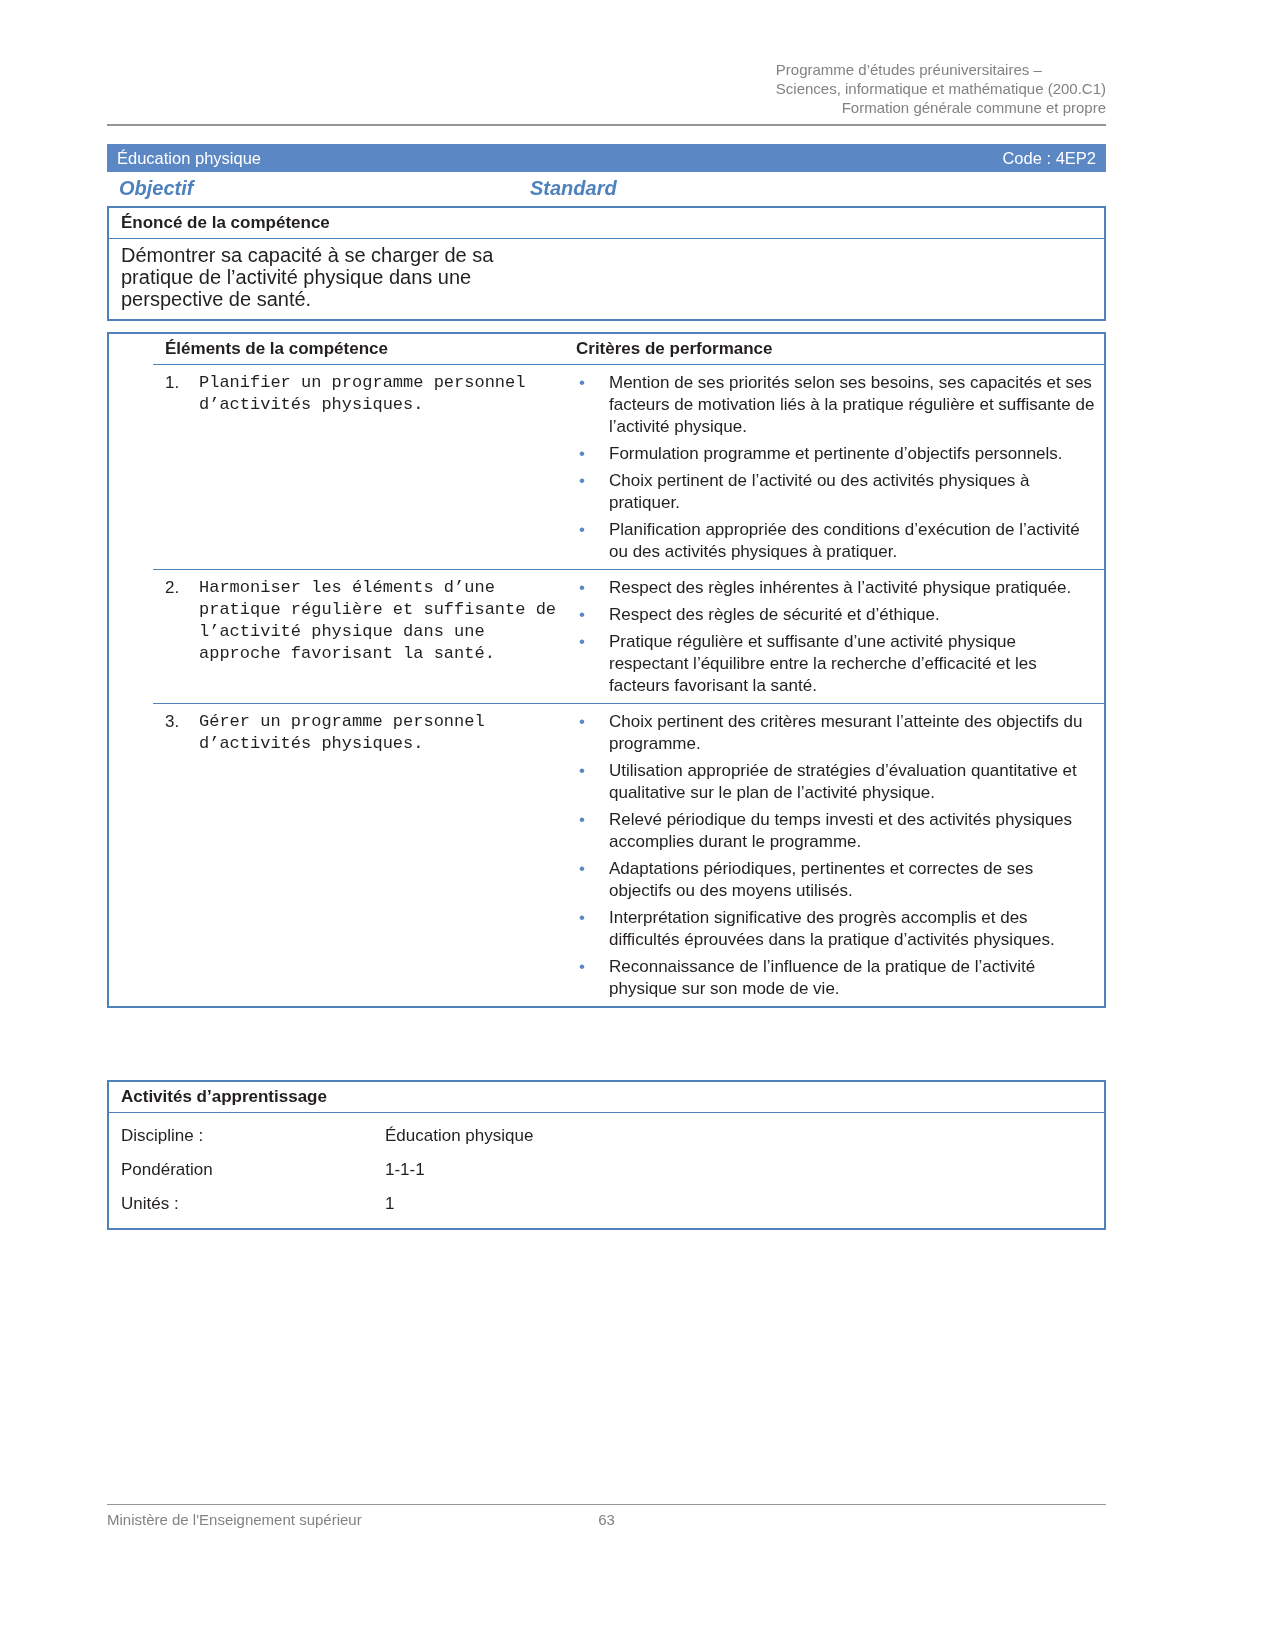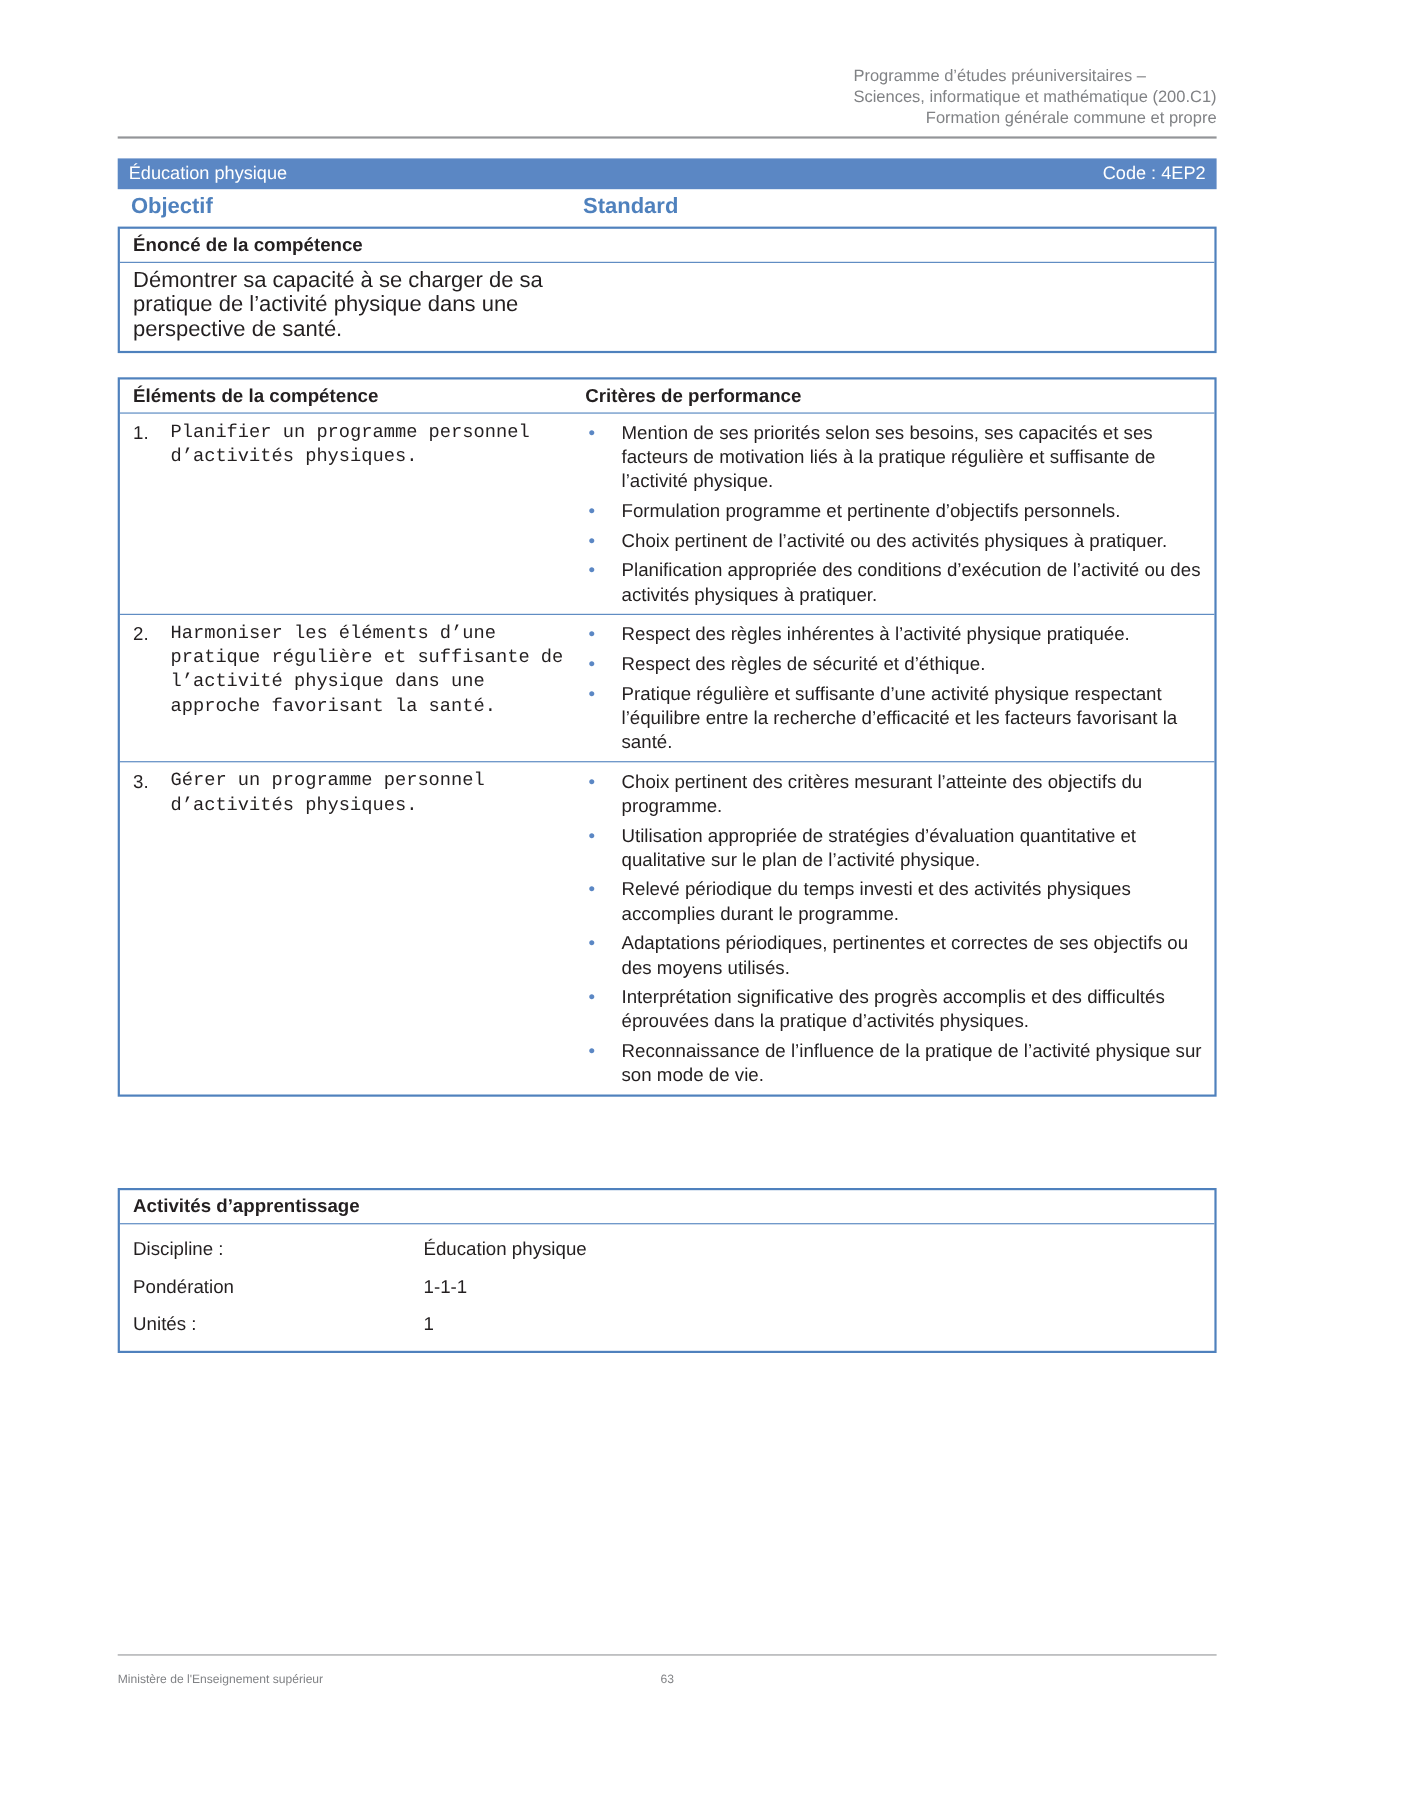--- a/index.html
+++ b/index.html
@@ -25,7 +25,7 @@
 
   
   .obj-std { position:absolute; left:107px; top:177px; width:999px; display:flex;
-    font-weight:bold; font-size:20px; color:var(--accent-blue,#4f81bd); }
+    font-weight:bold; font-size:20px; color:var(--accent-blue,#4f81bd);font-style:italic; }
   .obj-std-col1 { width:423px; padding-left:12px; }
   .obj-std-col2 { flex:1; }
 

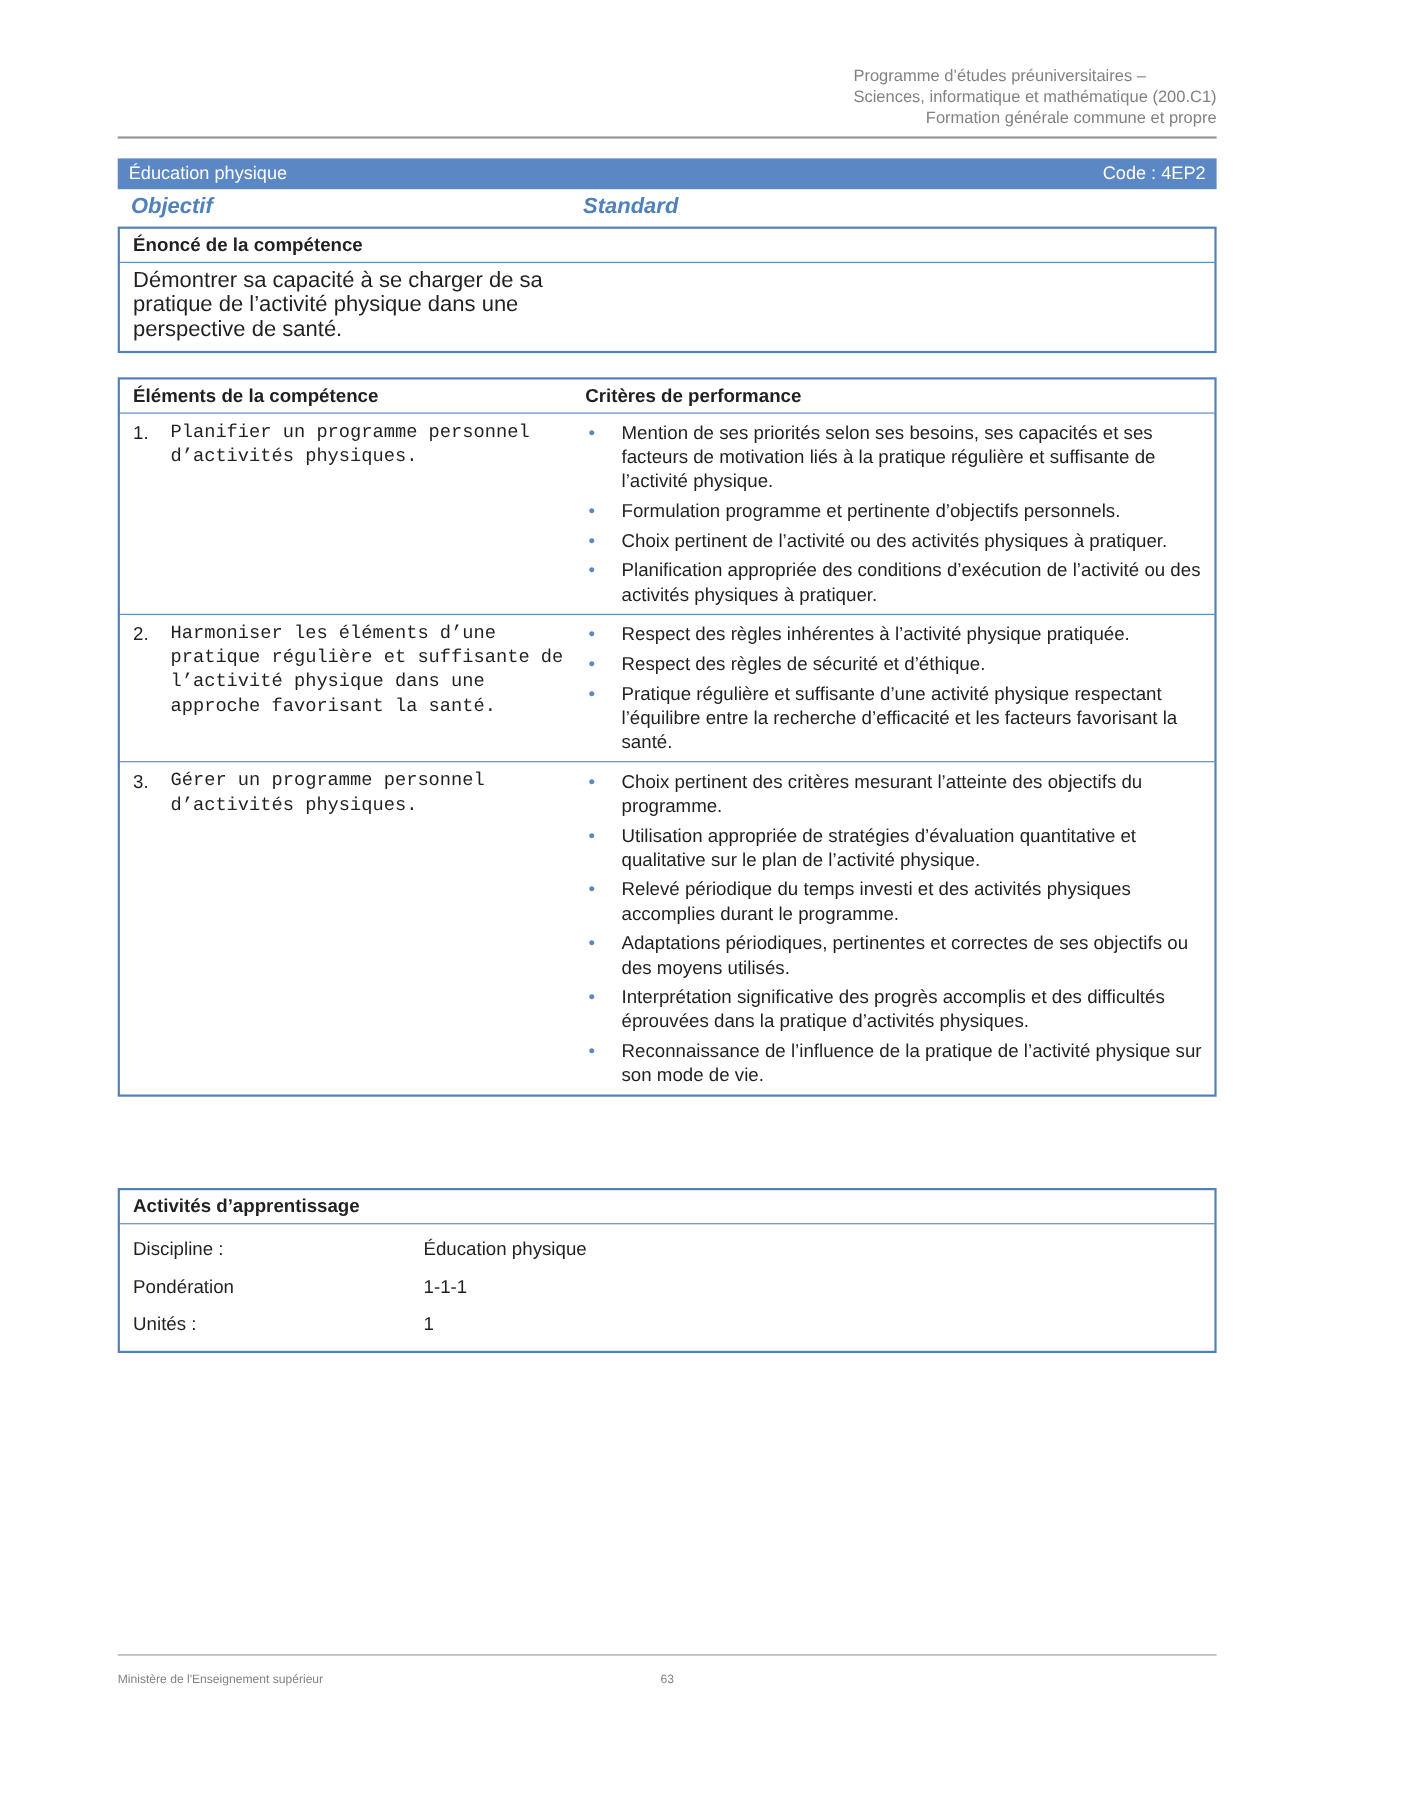--- a/index.html
+++ b/index.html
@@ -40,7 +40,7 @@
   .enonce-text { max-width:392px; font-size:20px; line-height:22px; }
 
   
-  .box-table { top:343px; }
+  .box-table { top:332px;padding-left:44px; }
   .t-head { display:flex; font-weight:bold; font-size:17px; line-height:22px;
     padding:4px 0; border-bottom:1.5px solid var(--accent-blue,#4f81bd); }
   .t-head-col1 { width:423px; padding-left:12px; }

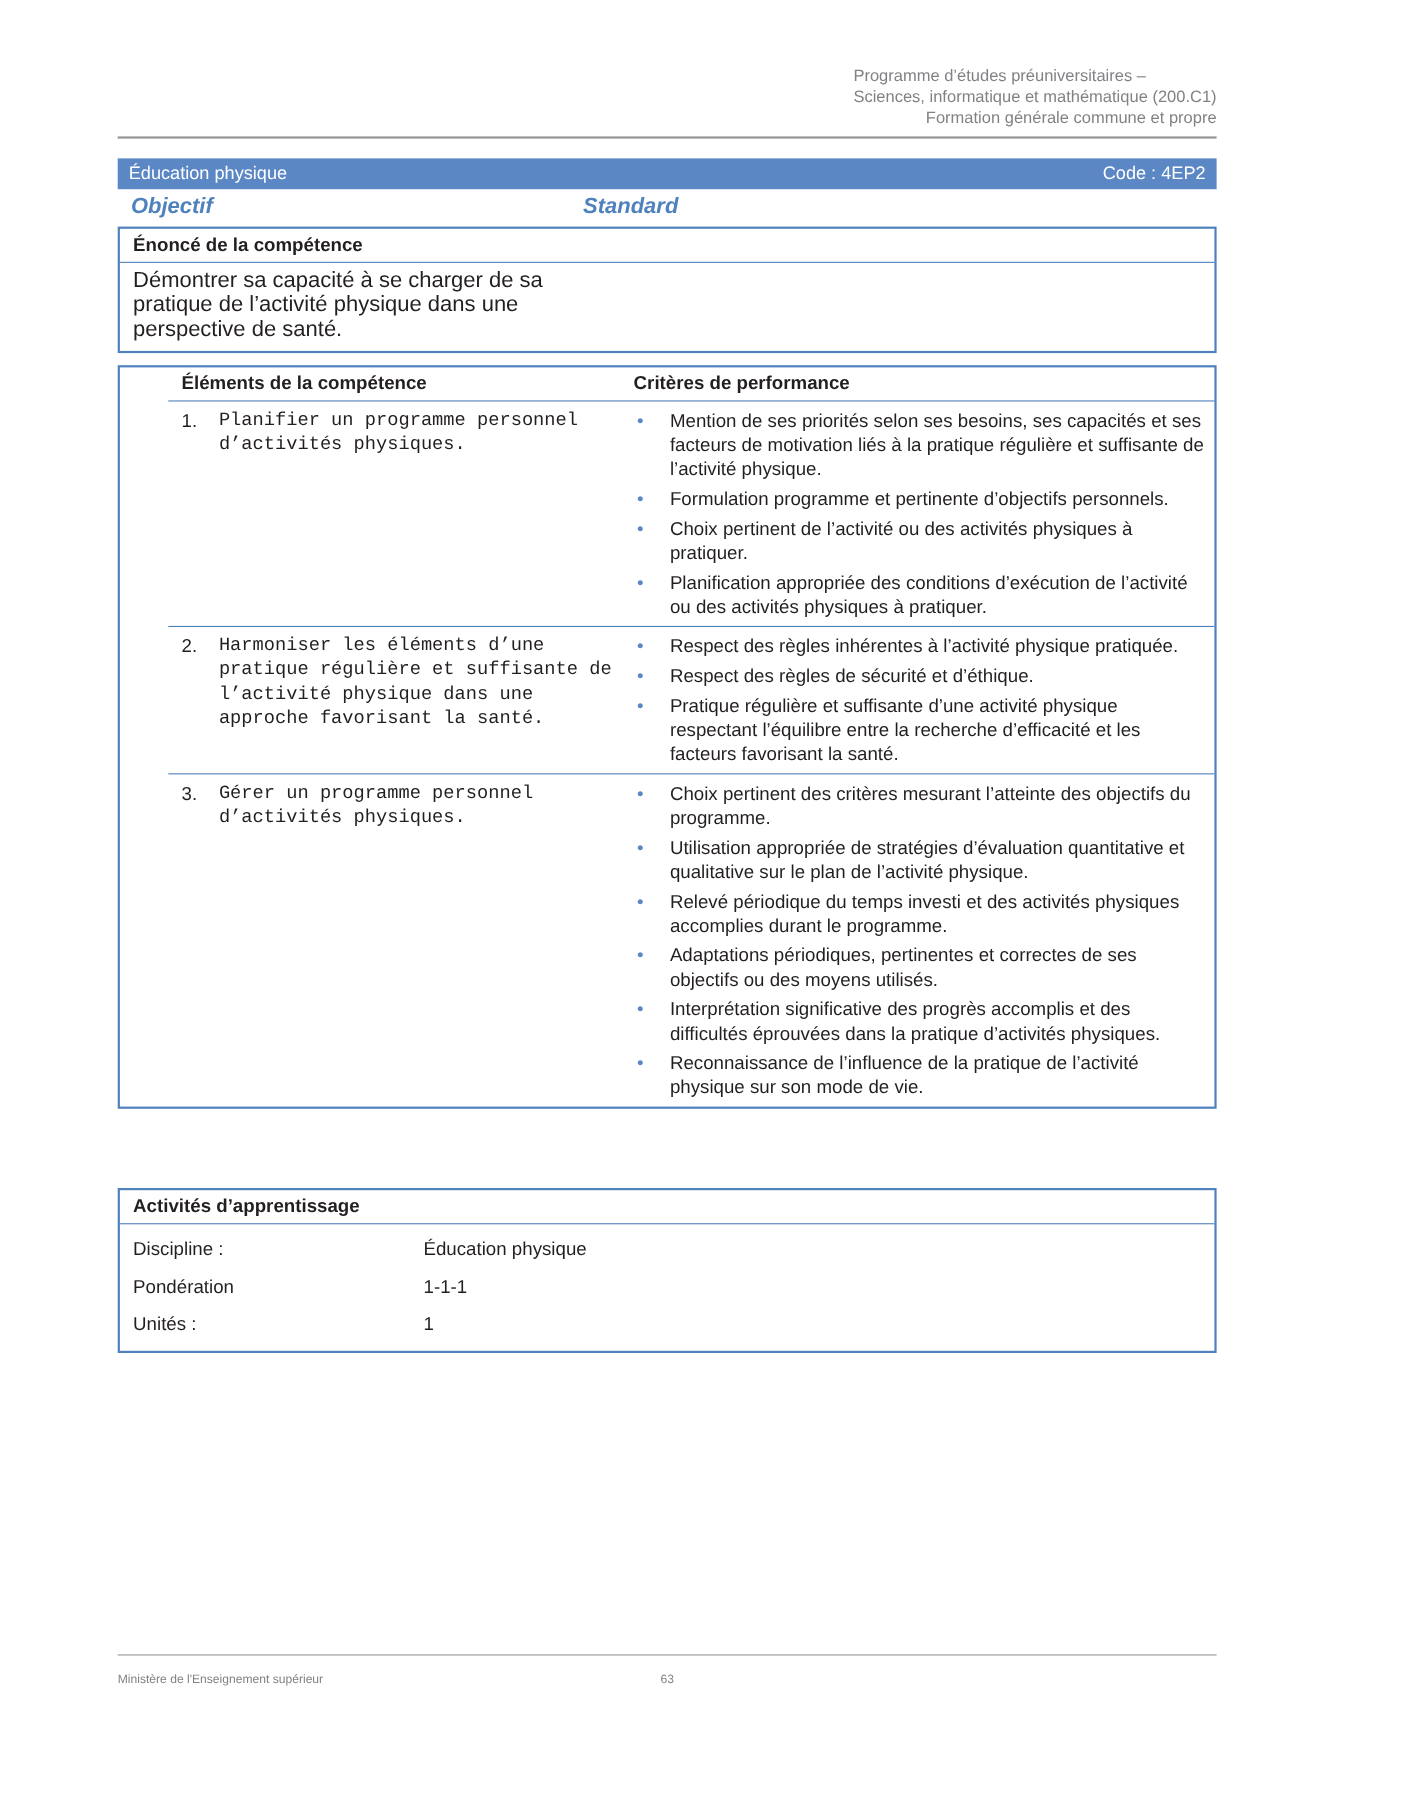--- a/index.html
+++ b/index.html
@@ -66,8 +66,8 @@
 
   
   .footer { position:absolute; left:107px; top:1504px; width:999px;
-    border-top:1.5px solid #939598; padding-top:16px;
-    font-size:11px; color:var(--header-gray,#808285); }
+    border-top:1.5px solid #939598; padding-top:6px;
+    font-size:15px; color:var(--header-gray,#808285); }
   .footer-row { position:relative; width:100%; }
   .footer-page { position:absolute; left:0; top:0; width:100%; text-align:center; }
 </style>

